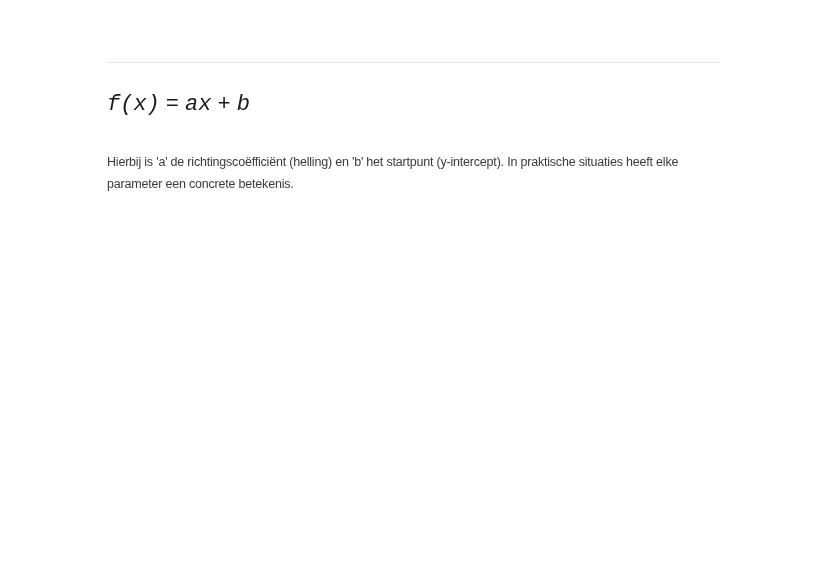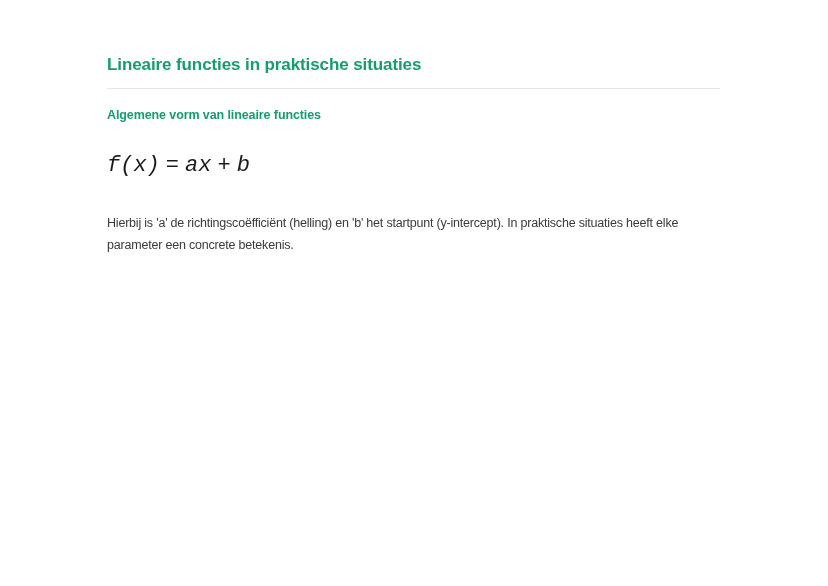--- a/index.html
+++ b/index.html
@@ -79,7 +79,6 @@
 <div class="page">
   <div class="content">
 
-    <h1 class="doc-title">Lineaire functies in praktische situaties</h1>
 
     <hr class="divider">
 

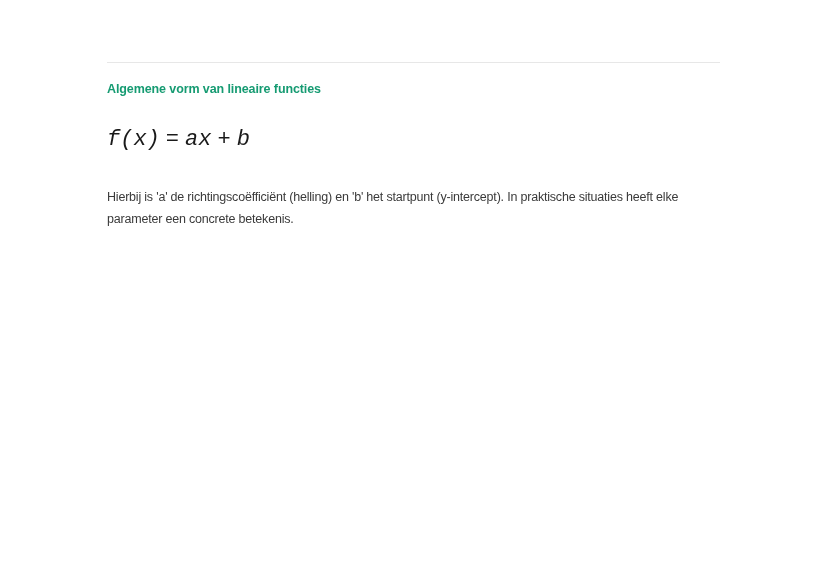--- a/index.html
+++ b/index.html
@@ -83,7 +83,6 @@
     <hr class="divider">
 
 
-    <h2 class="section-heading">Algemene vorm van lineaire functies</h2>
 
     <div class="formula-display">
       <span class="math-var">f(x)</span><span class="math-op">=</span><span class="math-var">ax</span><span class="math-op">+</span><span class="math-var">b</span>

